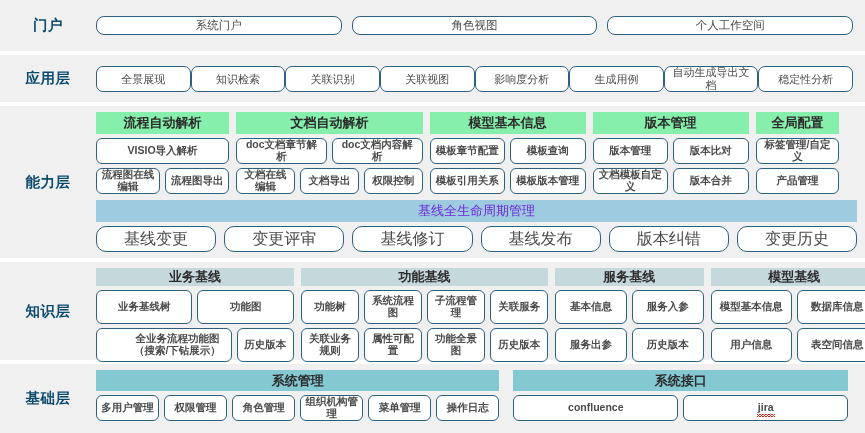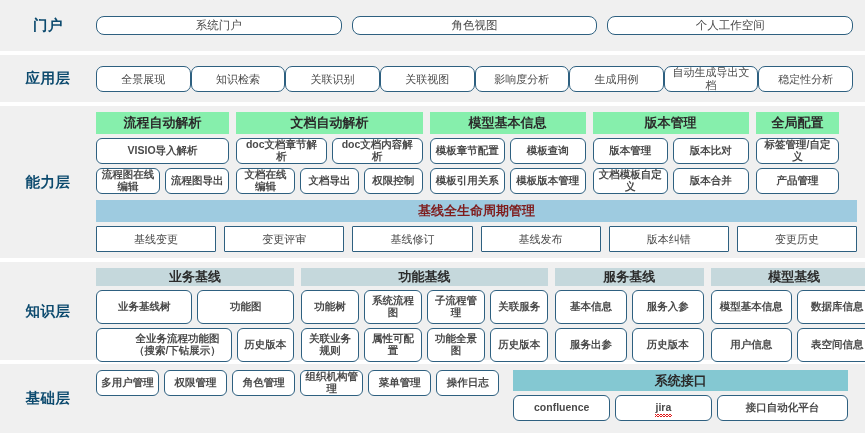--- a/index.html
+++ b/index.html
@@ -131,8 +131,8 @@
     align-items: center;
     justify-content: center;
     font-size: 13px;
-    font-weight: bold;
-    color: #7f1d1d;
+    font-weight: normal;
+    color: #6d28d9;
     background: #9ecbe0;
   }
   .baseline-line { display: flex; gap: 8px; }

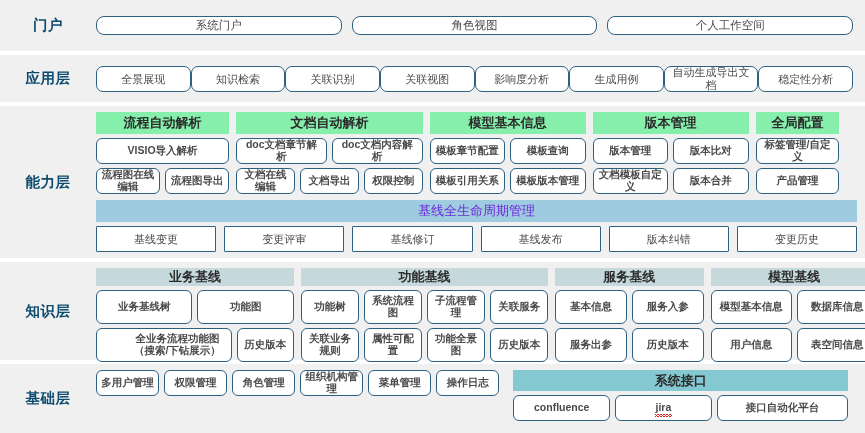--- a/index.html
+++ b/index.html
@@ -136,7 +136,7 @@
     background: #9ecbe0;
   }
   .baseline-line { display: flex; gap: 8px; }
-  .baseline-line .pill { flex: 1; height: 26px; font-size: 11px; border-radius: 1px; }
+  .baseline-line .pill { flex: 1; height: 26px; font-size: 16px; border-radius: 10px; }
 
   
   .row-know { height: 98px; align-items: stretch; padding-top: 6px; padding-bottom: 6px; }

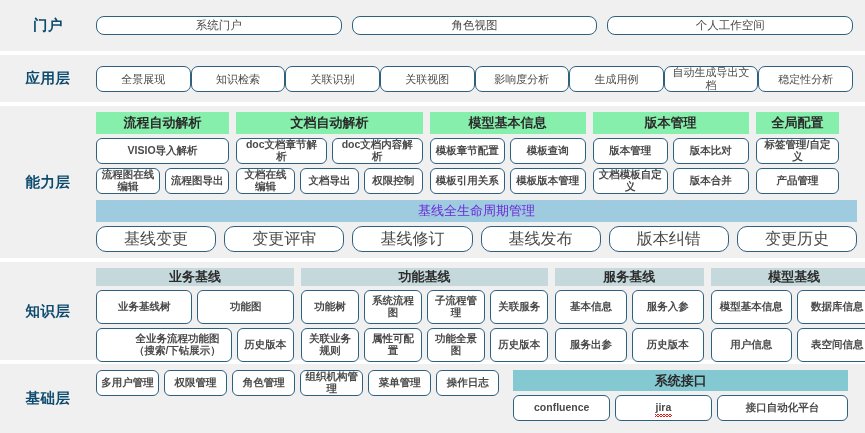--- a/index.html
+++ b/index.html
@@ -362,6 +362,7 @@
     <div class="layer-body">
 
       <div class="cap-group" style="flex:0 0 53%;">
+        <div class="group-head">系统管理</div>
         <div class="group-rows">
           <div class="group-line">
             <div class="pill">多用户管理</div>

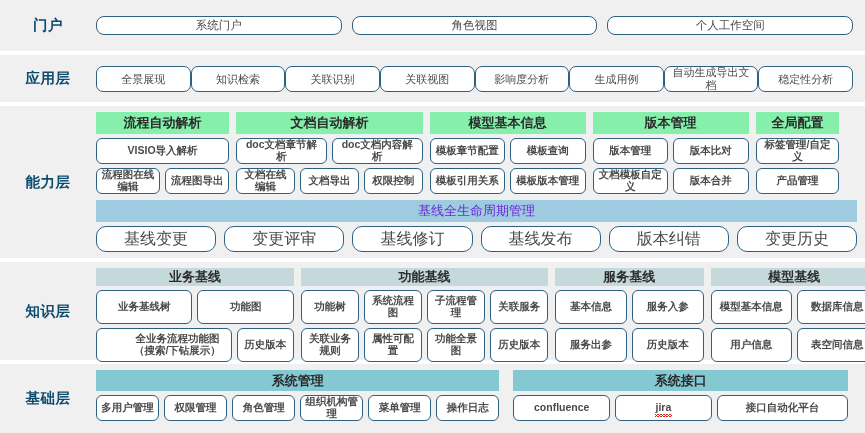--- a/index.html
+++ b/index.html
@@ -383,7 +383,6 @@
             <div class="pill">
                 <span class="misspelled">jira</span>
               </div>
-            <div class="pill" style="flex:1.4;">接口自动化平台</div>
           </div>
         </div>
       </div>

